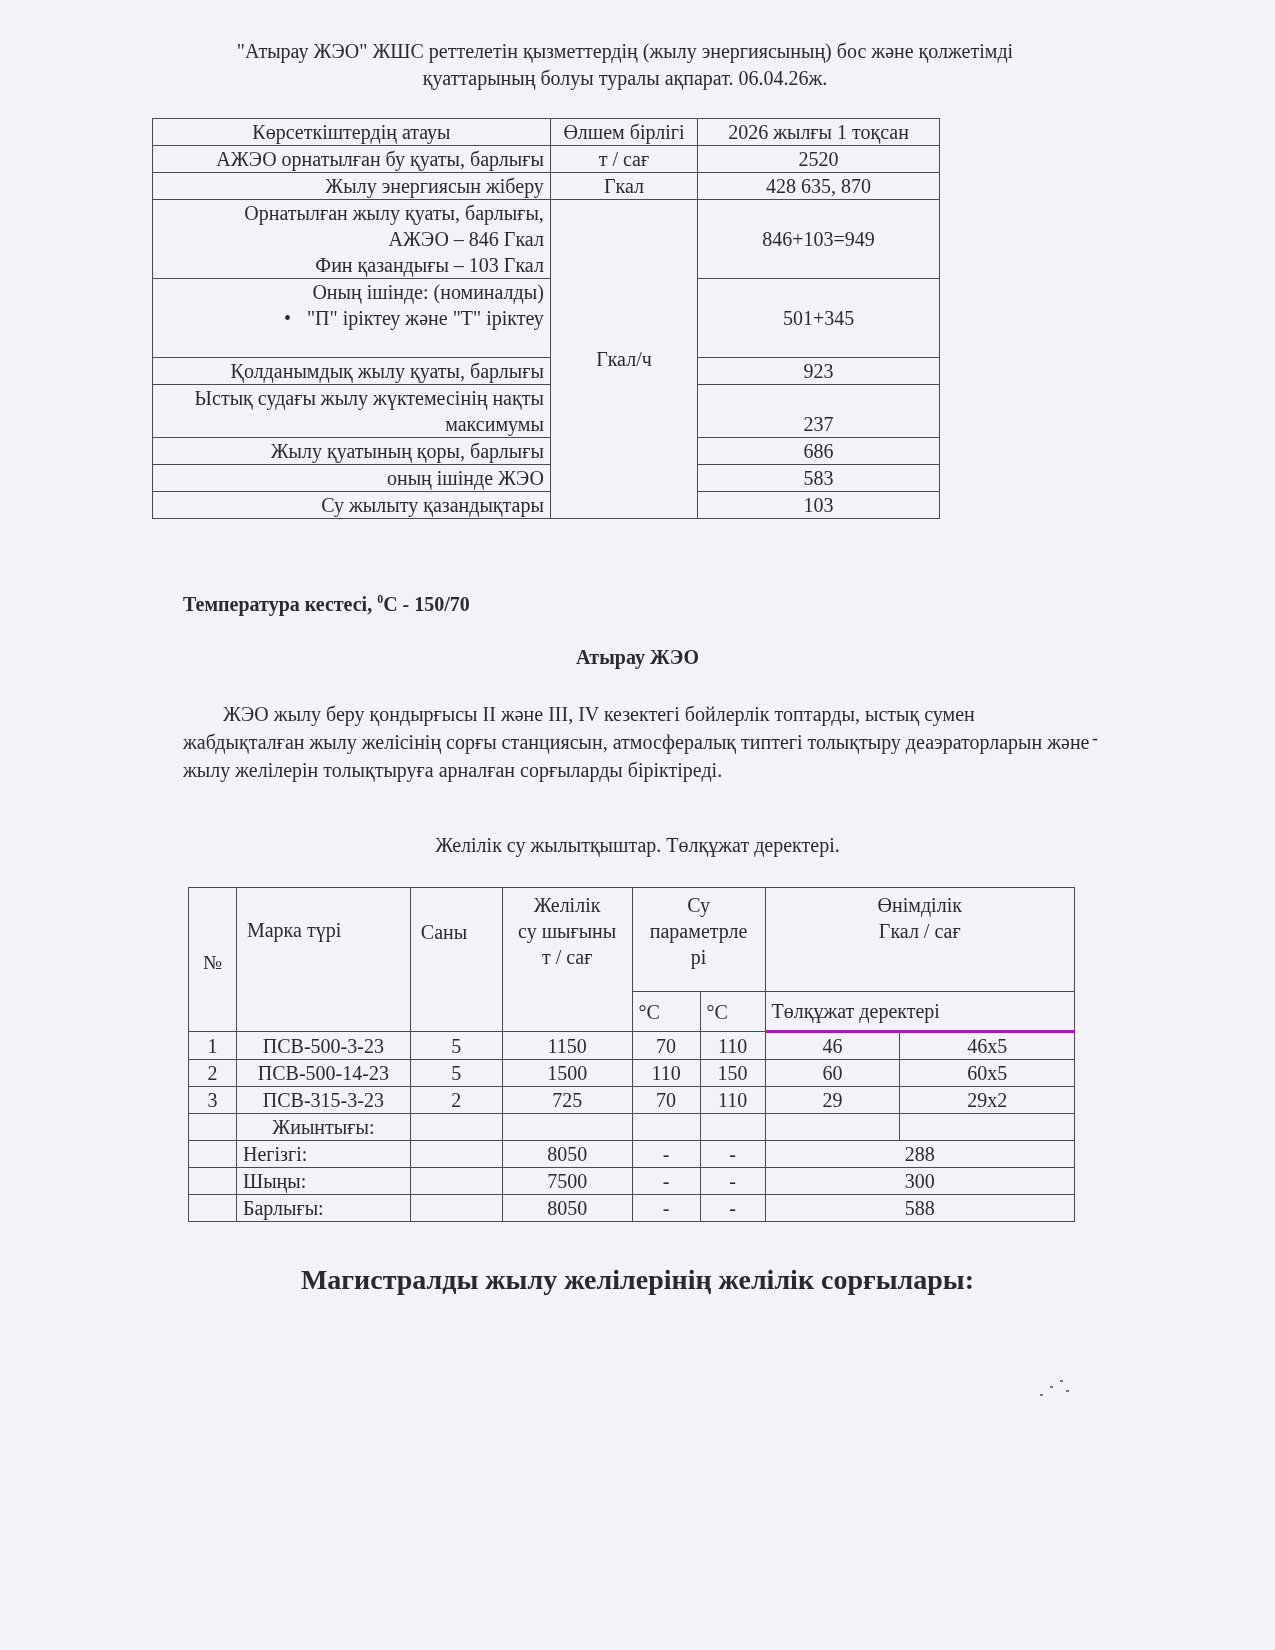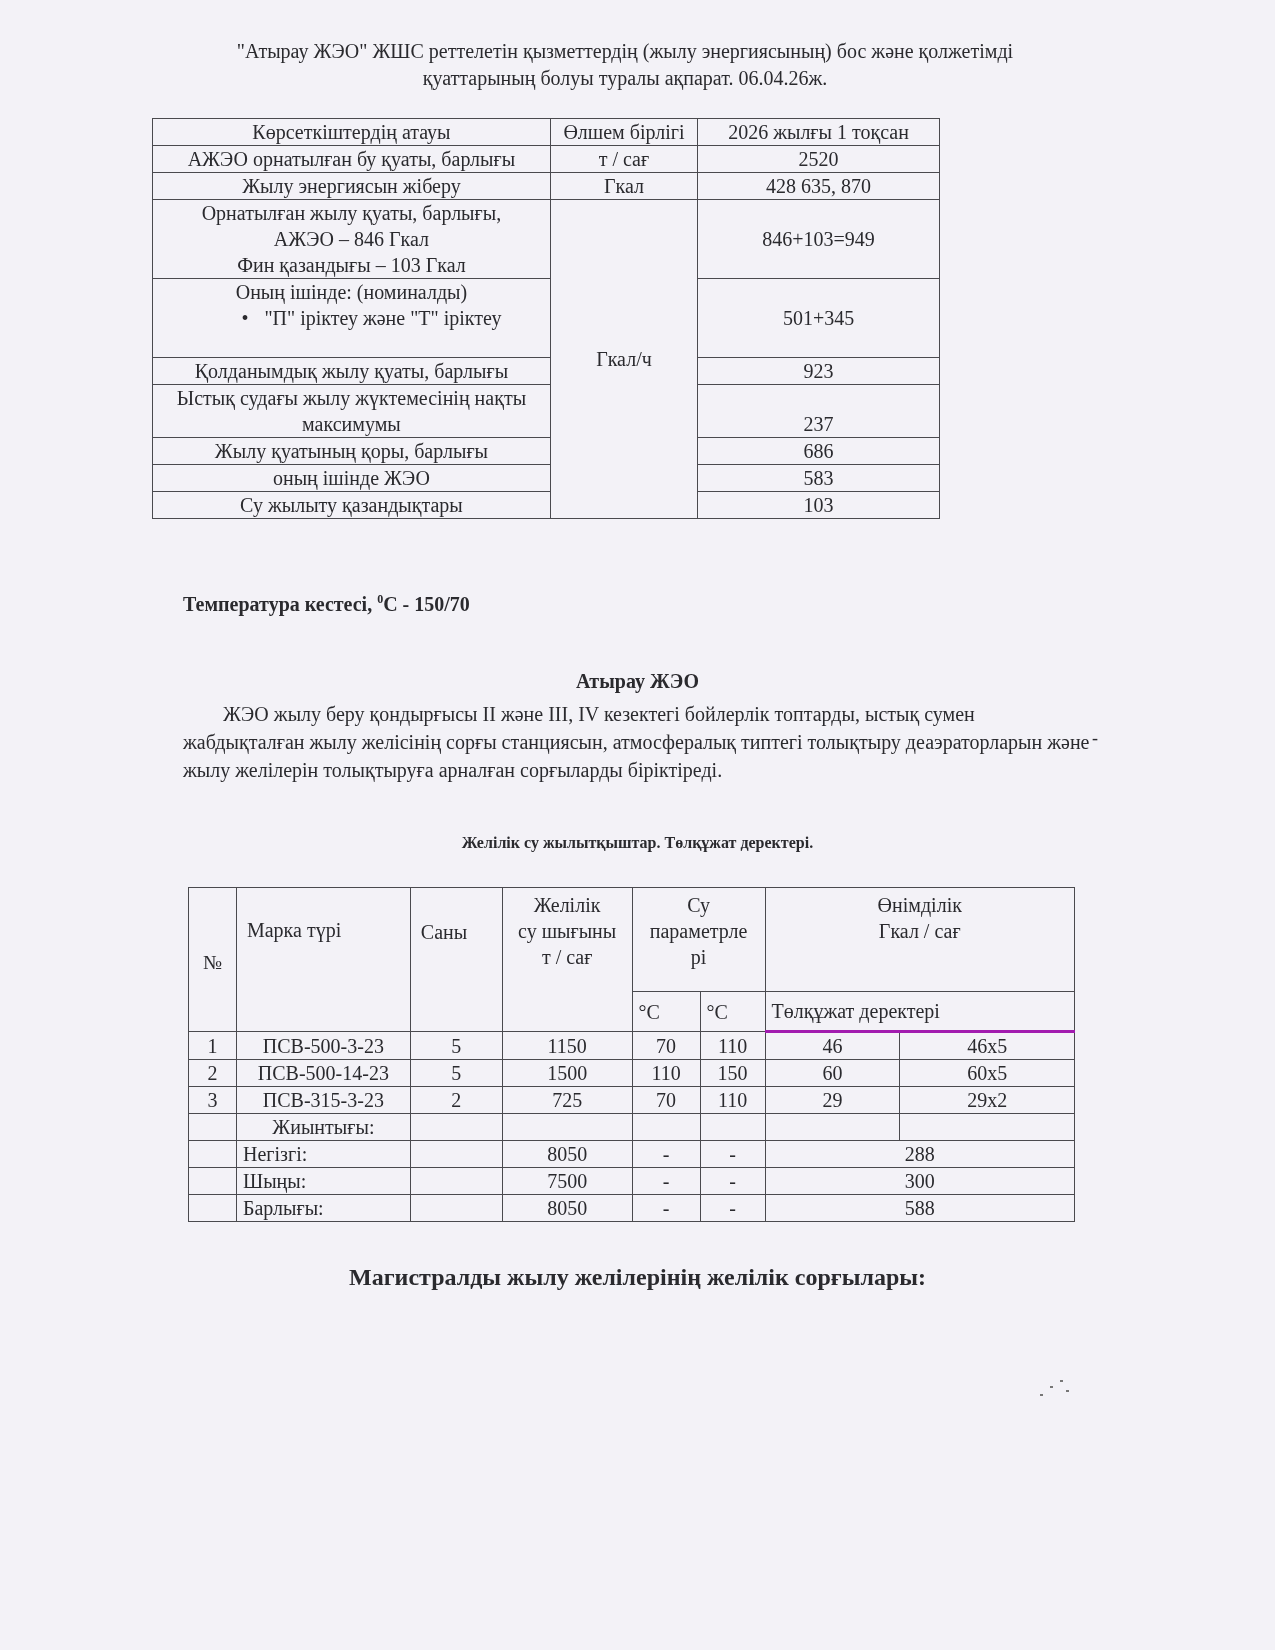--- a/index.html
+++ b/index.html
@@ -21,7 +21,7 @@
 
   
   #t1 { left: 152px; top: 118px; width: 788px; }
-  #t1 td.c1 { width: 480px; text-align: center; }
+  #t1 td.c1 { width: 480px; text-align: right; }
   #t1 td.c2 { width: 163px; text-align: center; }
   #t1 td.c3 { width: 275px; text-align: center; }
   #t1 th { text-align: center; height: 26px; }

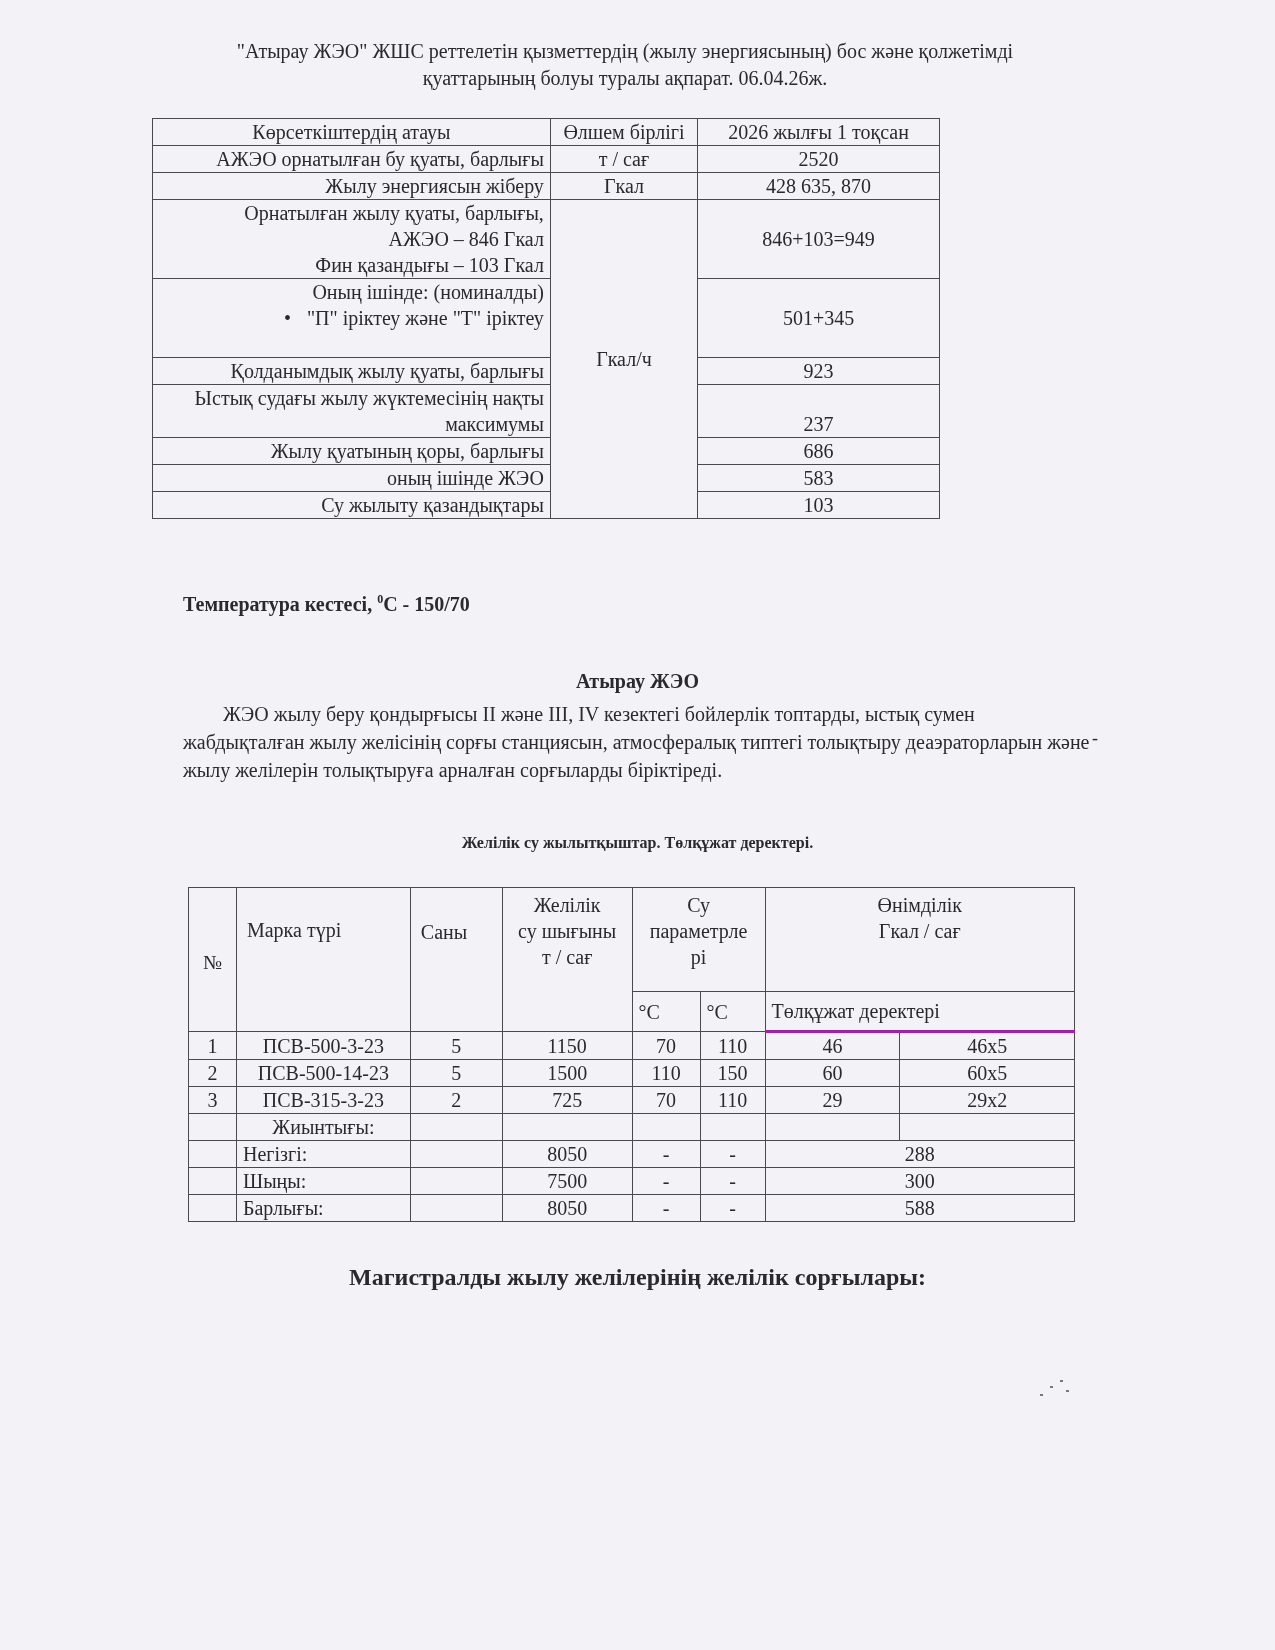--- a/index.html
+++ b/index.html
@@ -31,7 +31,7 @@
 
   .temp-title { position: absolute; left: 183px; top: 592px; font-size: 20px; font-weight: bold; }
   .temp-title sup { font-size: 12px; }
-  .plant-title { position: absolute; left: 0; width: 1275px; top: 646px; text-align: center; font-size: 20px; font-weight: bold; margin-top: 24px; }
+  .plant-title { position: absolute; left: 0; width: 1275px; top: 646px; text-align: center; font-size: 20px; font-weight: bold; }
   .para {
     position: absolute; left: 183px; top: 700px; width: 910px;
     font-size: 20px; line-height: 28px; text-indent: 40px;

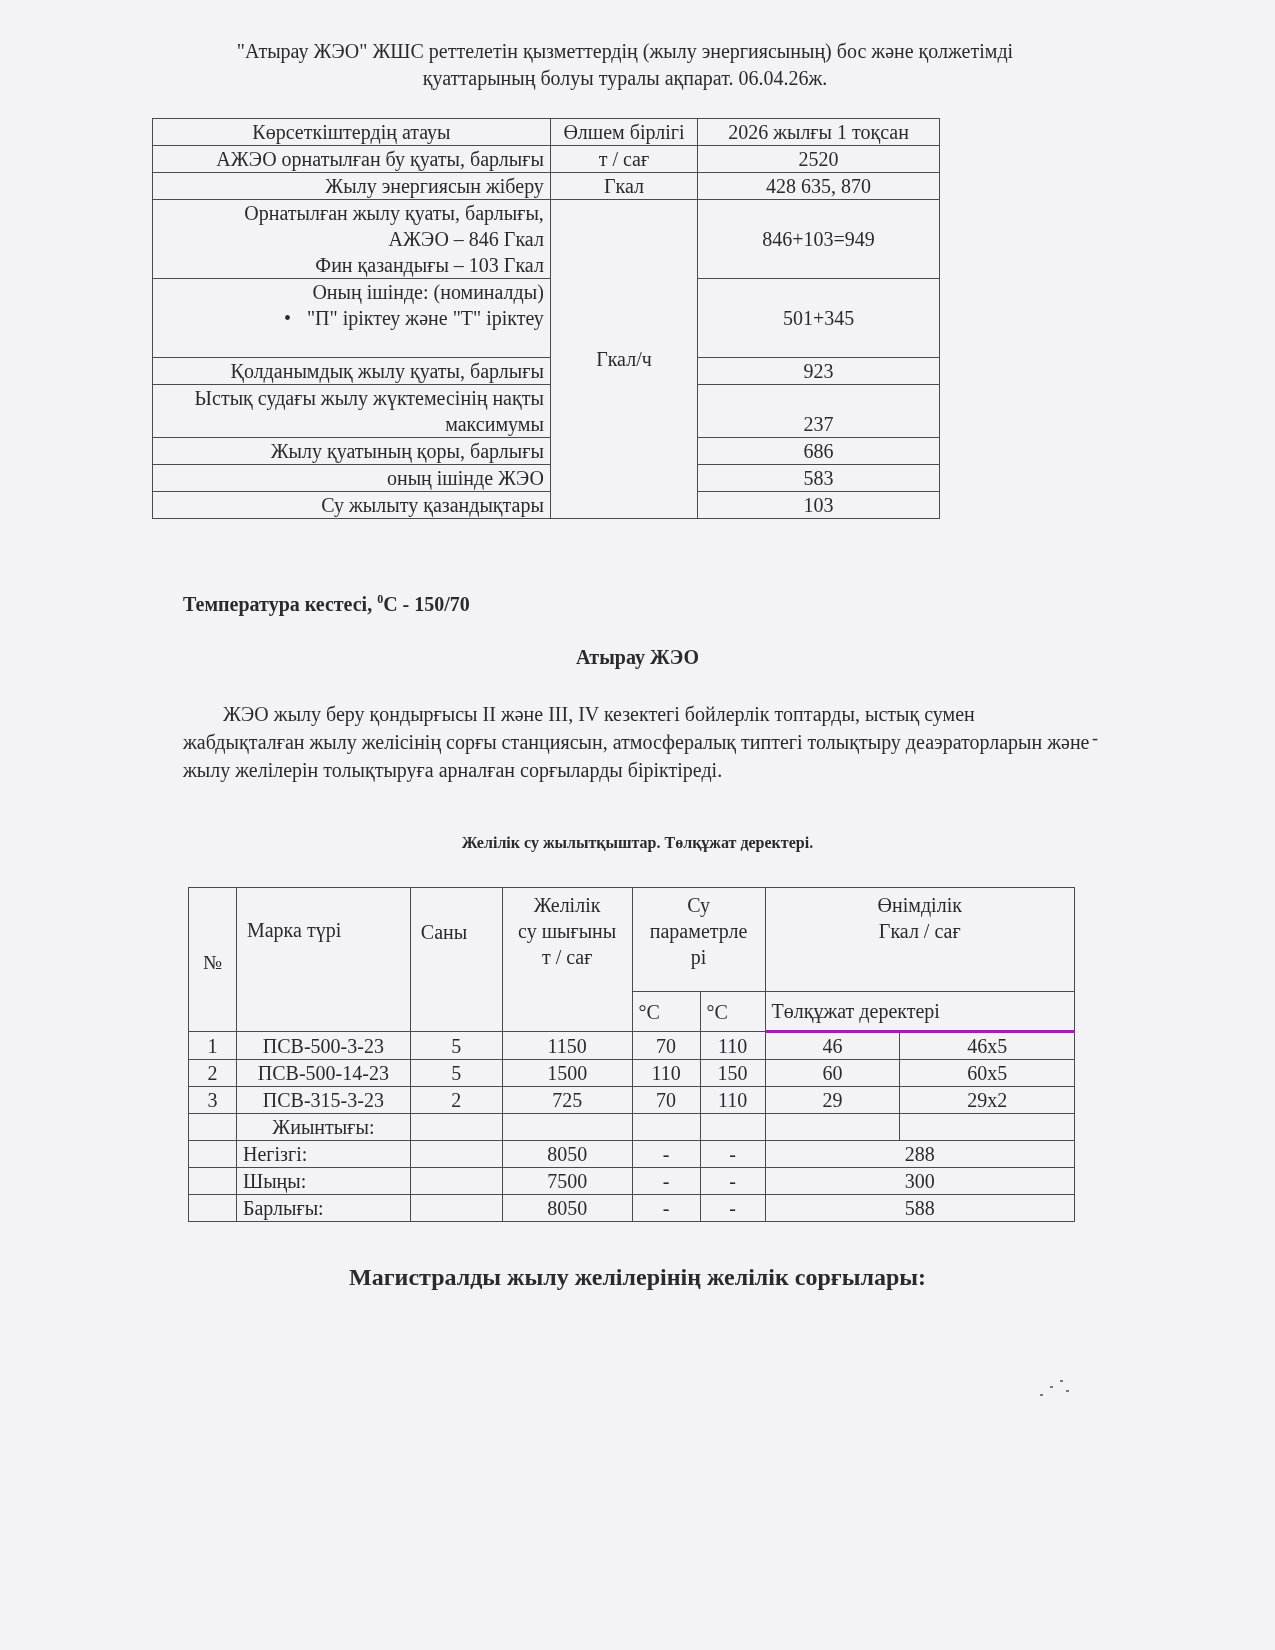--- a/index.html
+++ b/index.html
@@ -37,7 +37,7 @@
     font-size: 20px; line-height: 28px; text-indent: 40px;
   }
   .dash-mark { position: absolute; left: 1092px; top: 728px; font-size: 18px; }
-  .t2-title { position: absolute; left: 0; width: 1275px; top: 834px; text-align: center; font-size: 16px; font-weight: bold; }
+  .t2-title { position: absolute; left: 0; width: 1275px; top: 834px; text-align: center; font-size: 20px; font-weight: normal; }
 
   
   #t2 { left: 188px; top: 887px; width: 887px; }

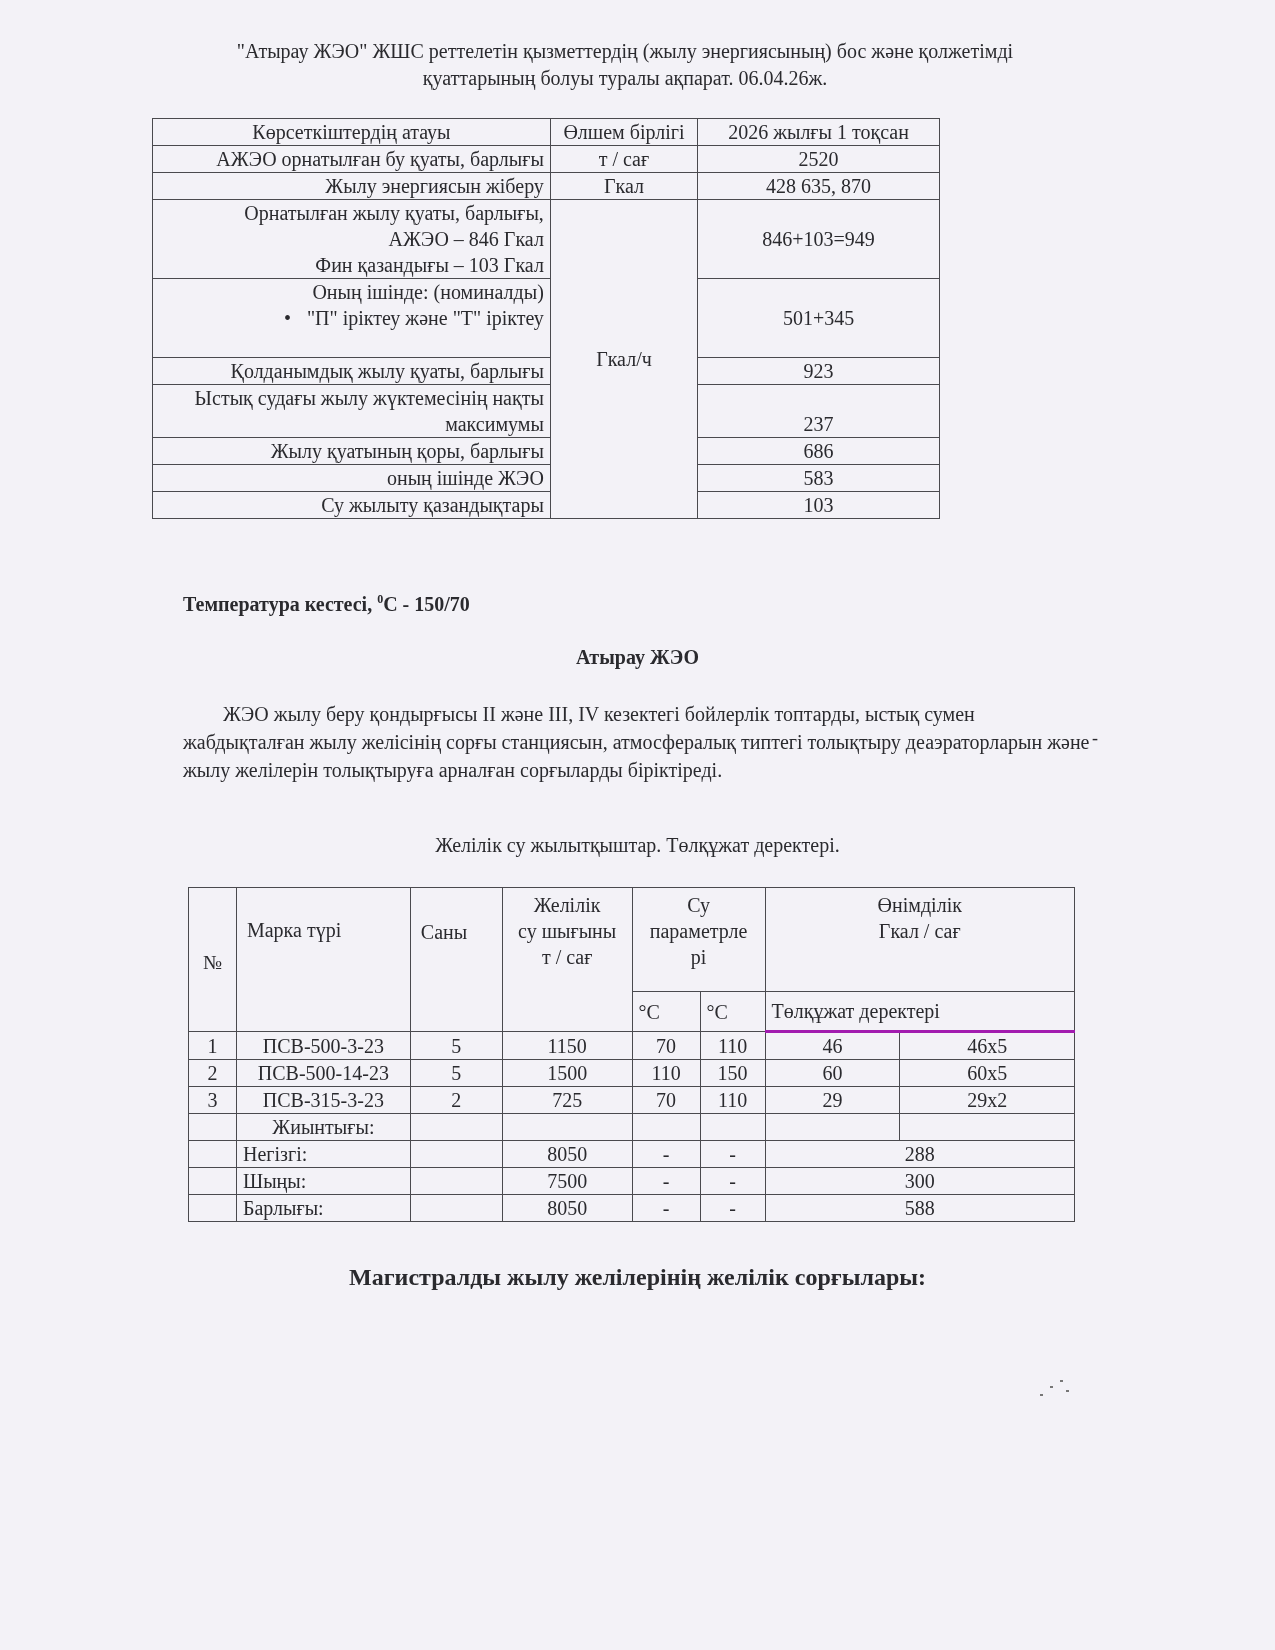--- a/index.html
+++ b/index.html
@@ -45,7 +45,7 @@
   #t2 .hdr td { vertical-align: top; padding-top: 4px; }
   #t2 .left { text-align: left; }
 
-  .pumps-title { position: absolute; left: 0; width: 1275px; top: 1264px; text-align: center; font-size: 24px; font-weight: bold; }
+  .pumps-title { position: absolute; left: 0; width: 1275px; top: 1264px; text-align: center; font-size: 28px; font-weight: bold; }
   .pumps-text { position: absolute; left: 183px; top: 1322px; font-size: 20px; line-height: 28px; }
   .specks { position: absolute; left: 1040px; top: 1380px; width: 40px; height: 20px; }
   .specks i { position: absolute; width: 3px; height: 2px; background: #777; }

